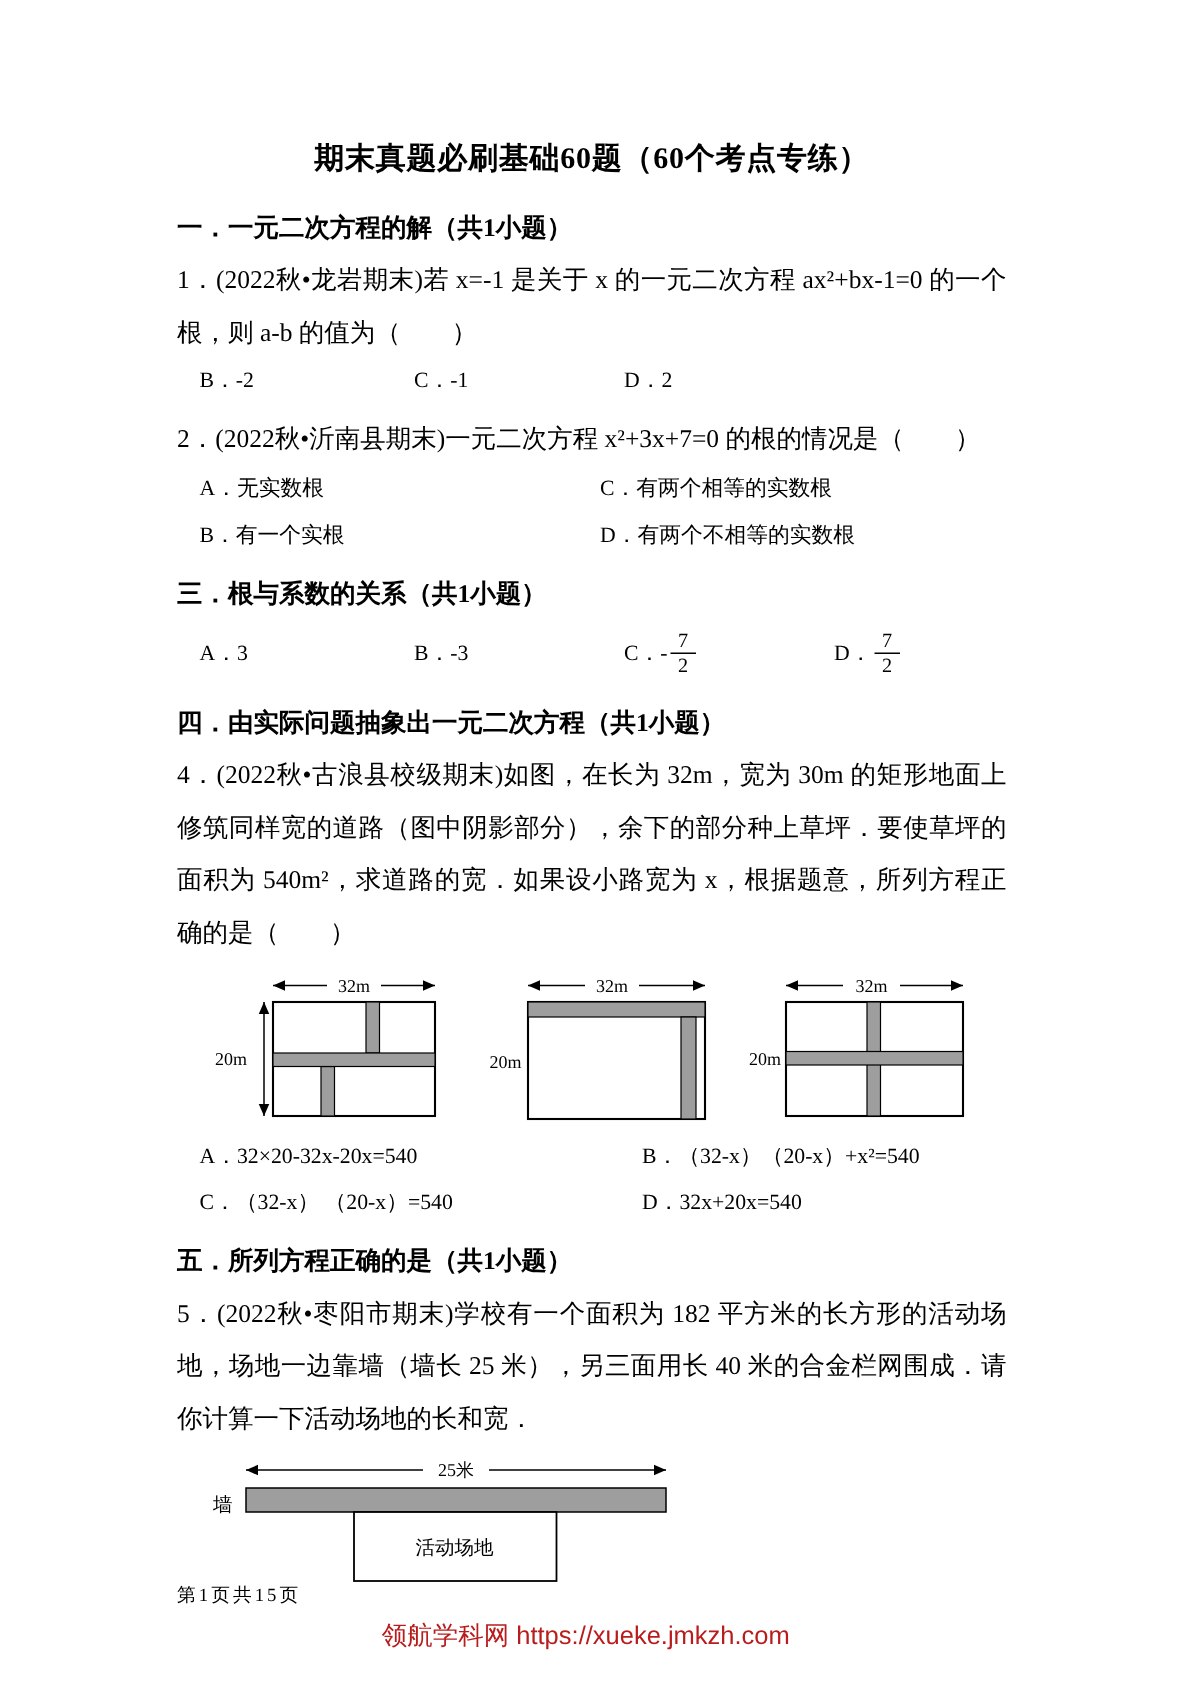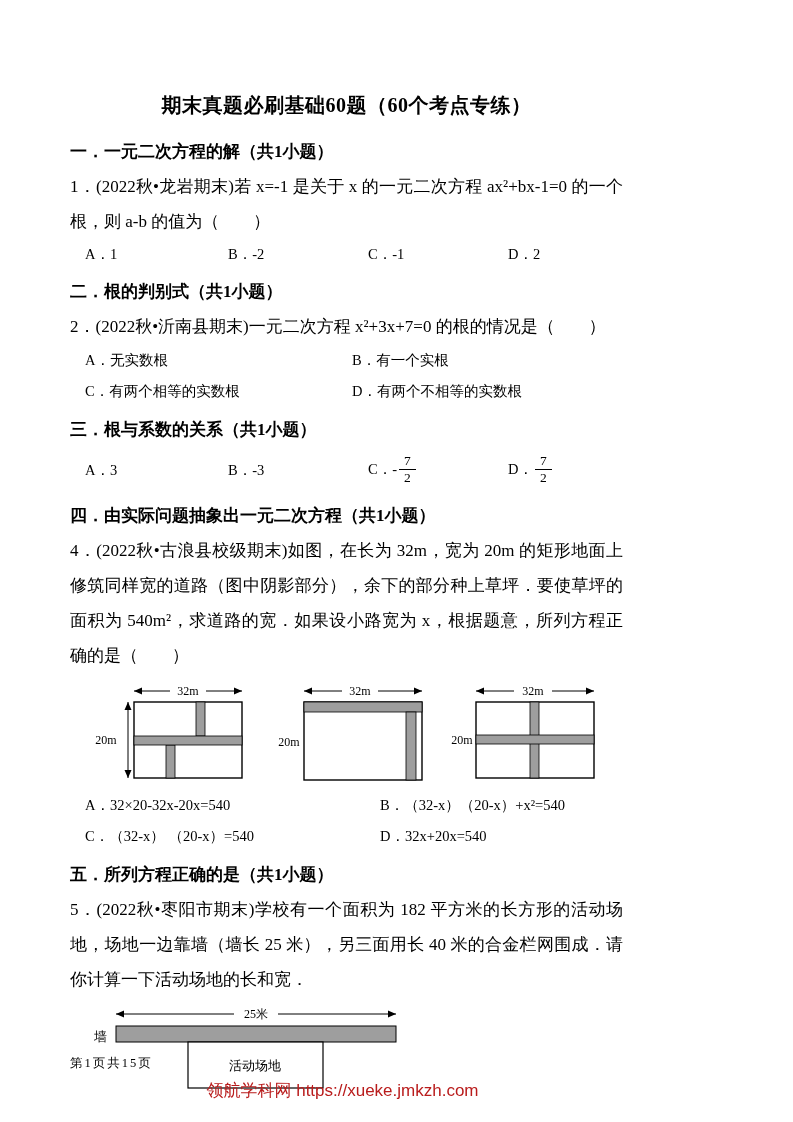--- a/index.html
+++ b/index.html
@@ -15,6 +15,7 @@
     padding: 92px 62px 0 70px;
     overflow: hidden;
     background: #fff;
+    margin-left: 48px;
   }
   .title {
     text-align: center;

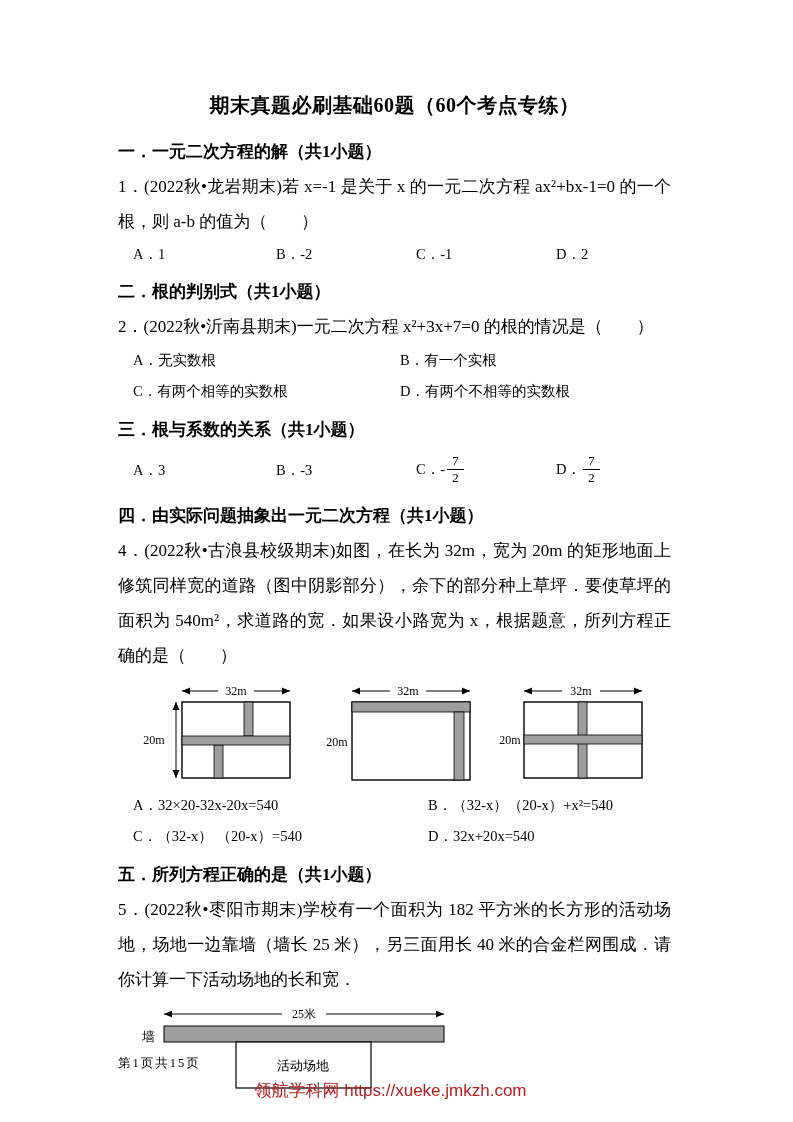--- a/index.html
+++ b/index.html
@@ -99,7 +99,6 @@
     <div class="sec-heading">一．一元二次方程的解（共1小题）</div>
     <p class="q">1．(2022秋•龙岩期末)若 x=-1 是关于 x 的一元二次方程 ax²+bx-1=0 的一个根，则 a-b 的值为（　　）</p>
     <div class="opts-row4">
-      <span>A．1</span>
       <span>B．-2</span>
       <span>C．-1</span>
       <span>D．2</span>

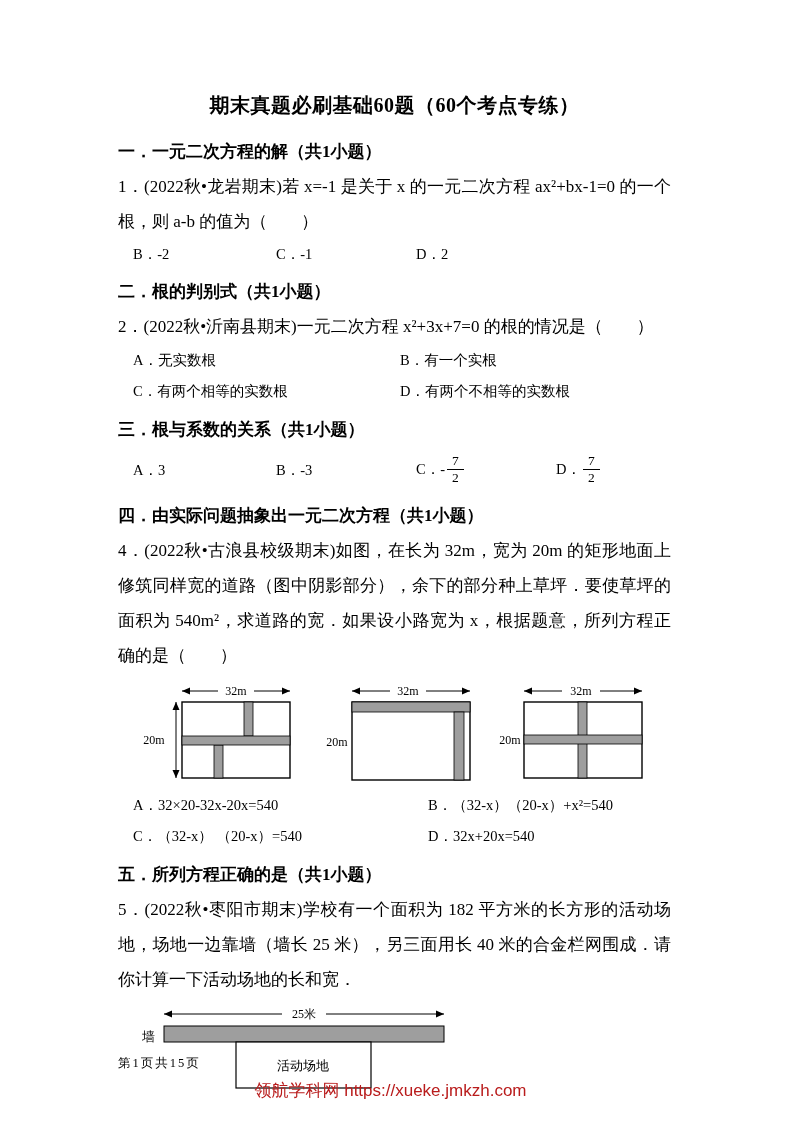--- a/index.html
+++ b/index.html
@@ -106,7 +106,6 @@
   </div>
 
   <div class="section">
-    <div class="sec-heading">二．根的判别式（共1小题）</div>
     <p class="q">2．(2022秋•沂南县期末)一元二次方程 x²+3x+7=0 的根的情况是（　　）</p>
     <div class="opts-grid2">
       <span>A．无实数根</span>

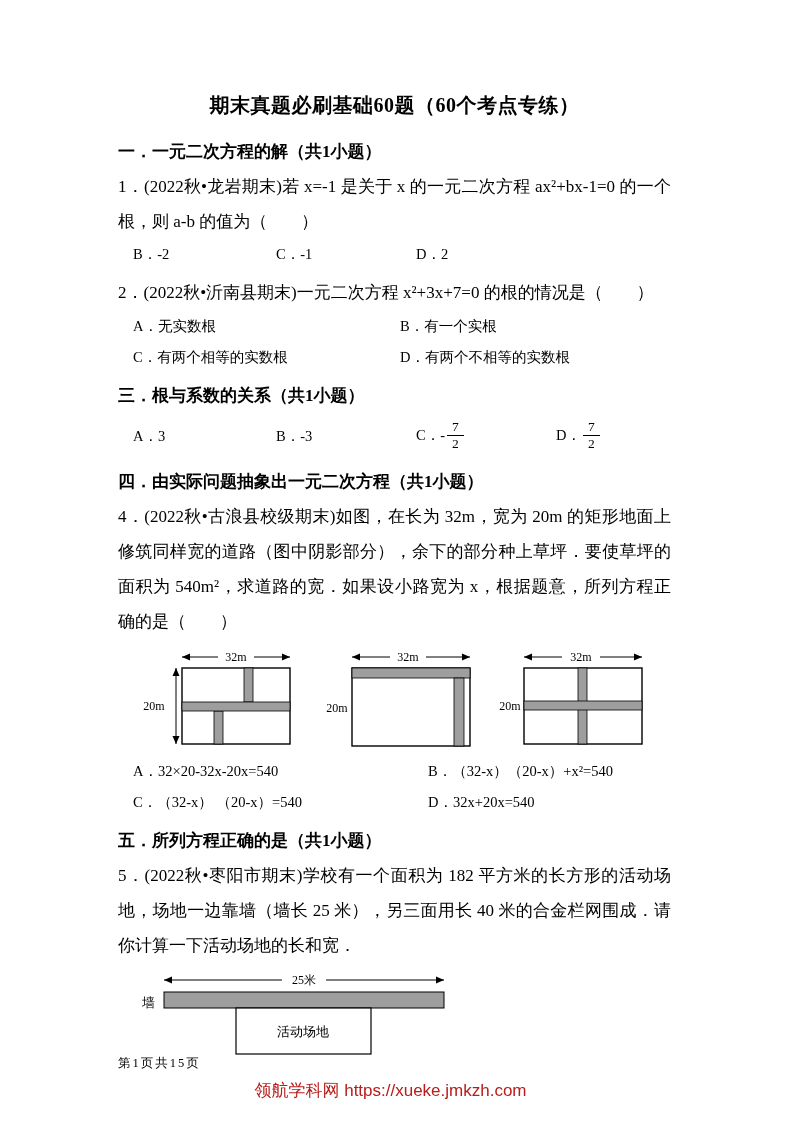--- a/index.html
+++ b/index.html
@@ -109,8 +109,8 @@
     <p class="q">2．(2022秋•沂南县期末)一元二次方程 x²+3x+7=0 的根的情况是（　　）</p>
     <div class="opts-grid2">
       <span>A．无实数根</span>
+      <span>C．有两个相等的实数根</span>
       <span>B．有一个实根</span>
-      <span>C．有两个相等的实数根</span>
       <span>D．有两个不相等的实数根</span>
     </div>
   </div>

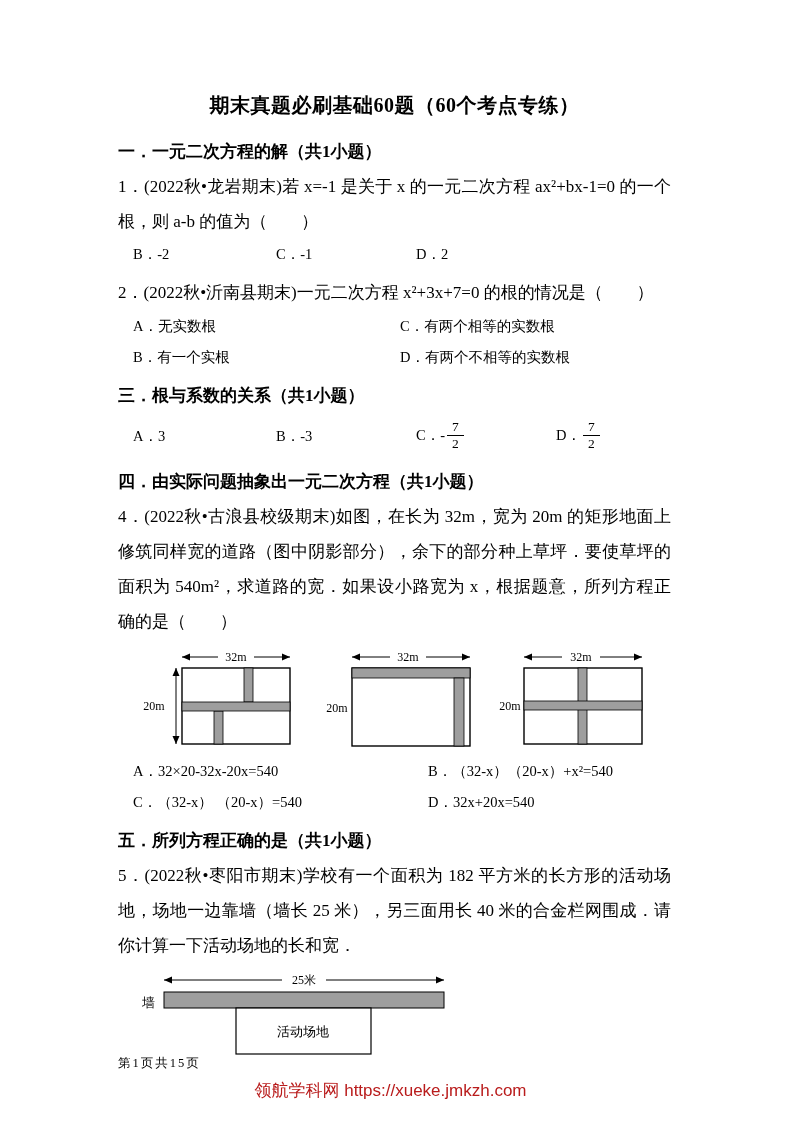--- a/index.html
+++ b/index.html
@@ -133,7 +133,7 @@
 
   <div class="section">
     <div class="sec-heading">四．由实际问题抽象出一元二次方程（共1小题）</div>
-    <p class="q">4．(2022秋•古浪县校级期末)如图，在长为 32m，宽为 20m 的矩形地面上修筑同样宽的道路（图中阴影部分），余下的部分种上草坪．要使草坪的面积为 540m²，求道路的宽．如果设小路宽为 x，根据题意，所列方程正确的是（　　）</p>
+    <p class="q">4．(2022秋•古浪县校级期末)如图，在长为 32m，宽为 30m 的矩形地面上修筑同样宽的道路（图中阴影部分），余下的部分种上草坪．要使草坪的面积为 540m²，求道路的宽．如果设小路宽为 x，根据题意，所列方程正确的是（　　）</p>
 
     <div class="figs-row">
 

